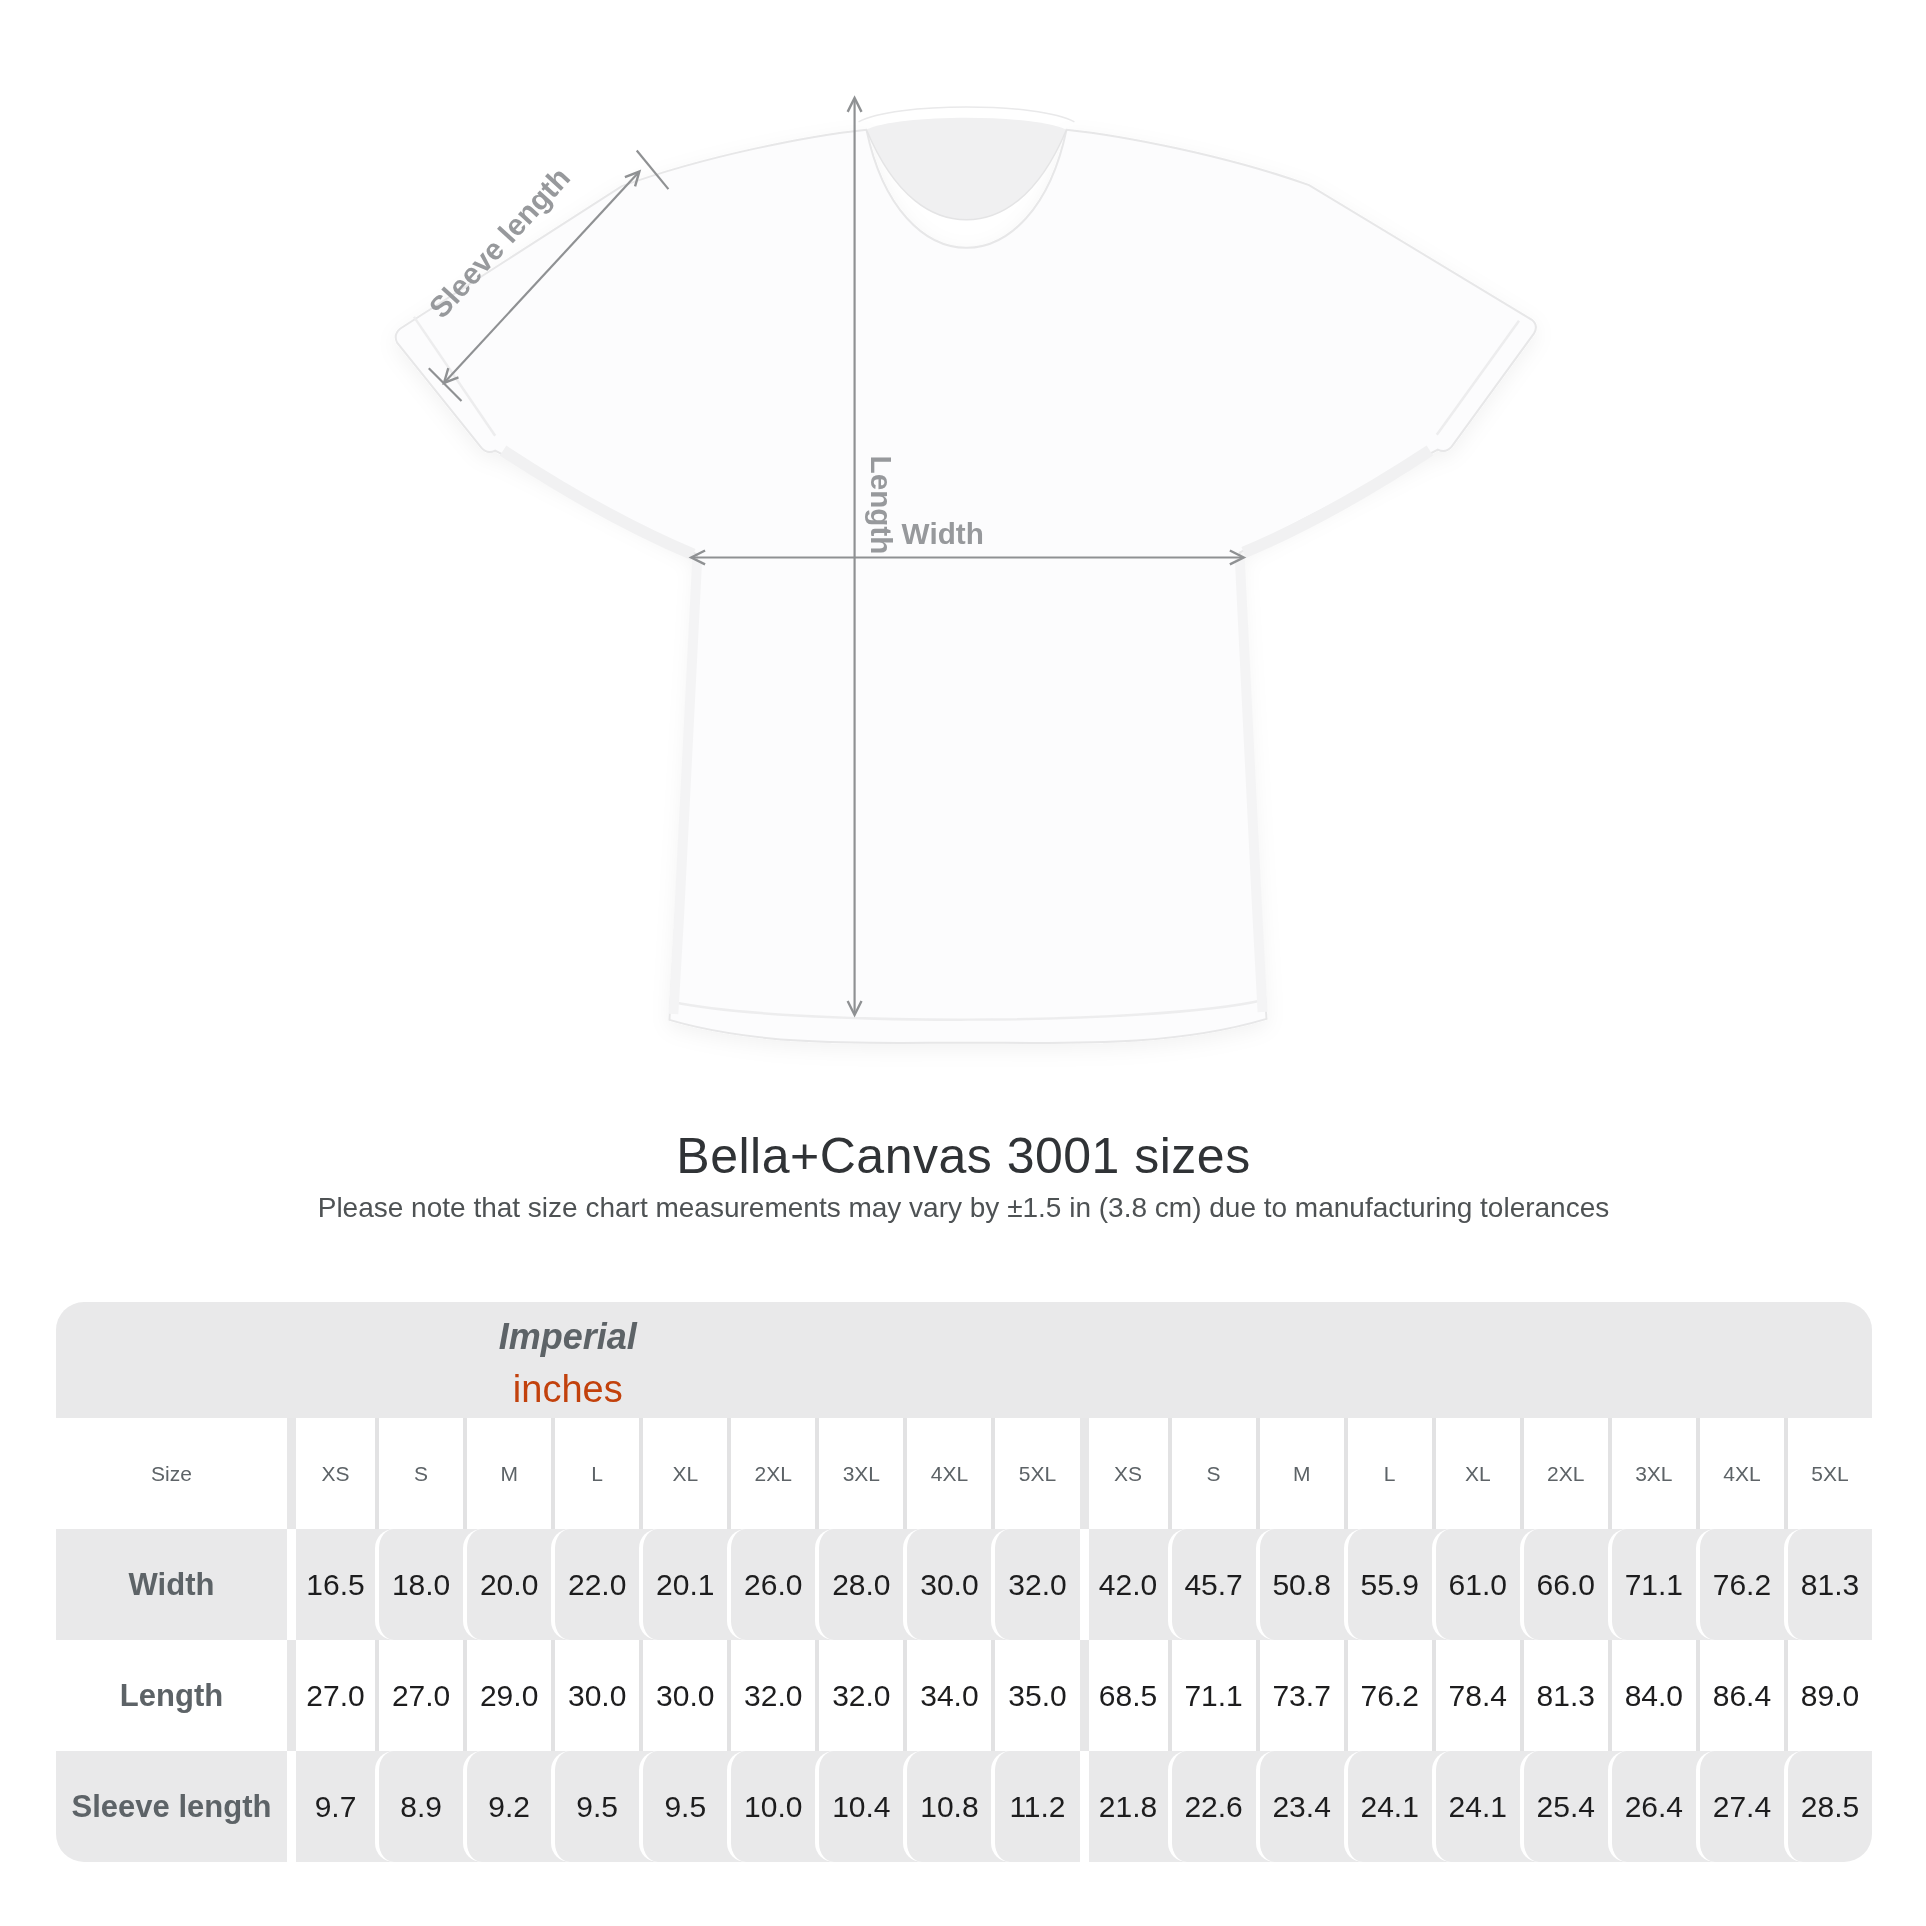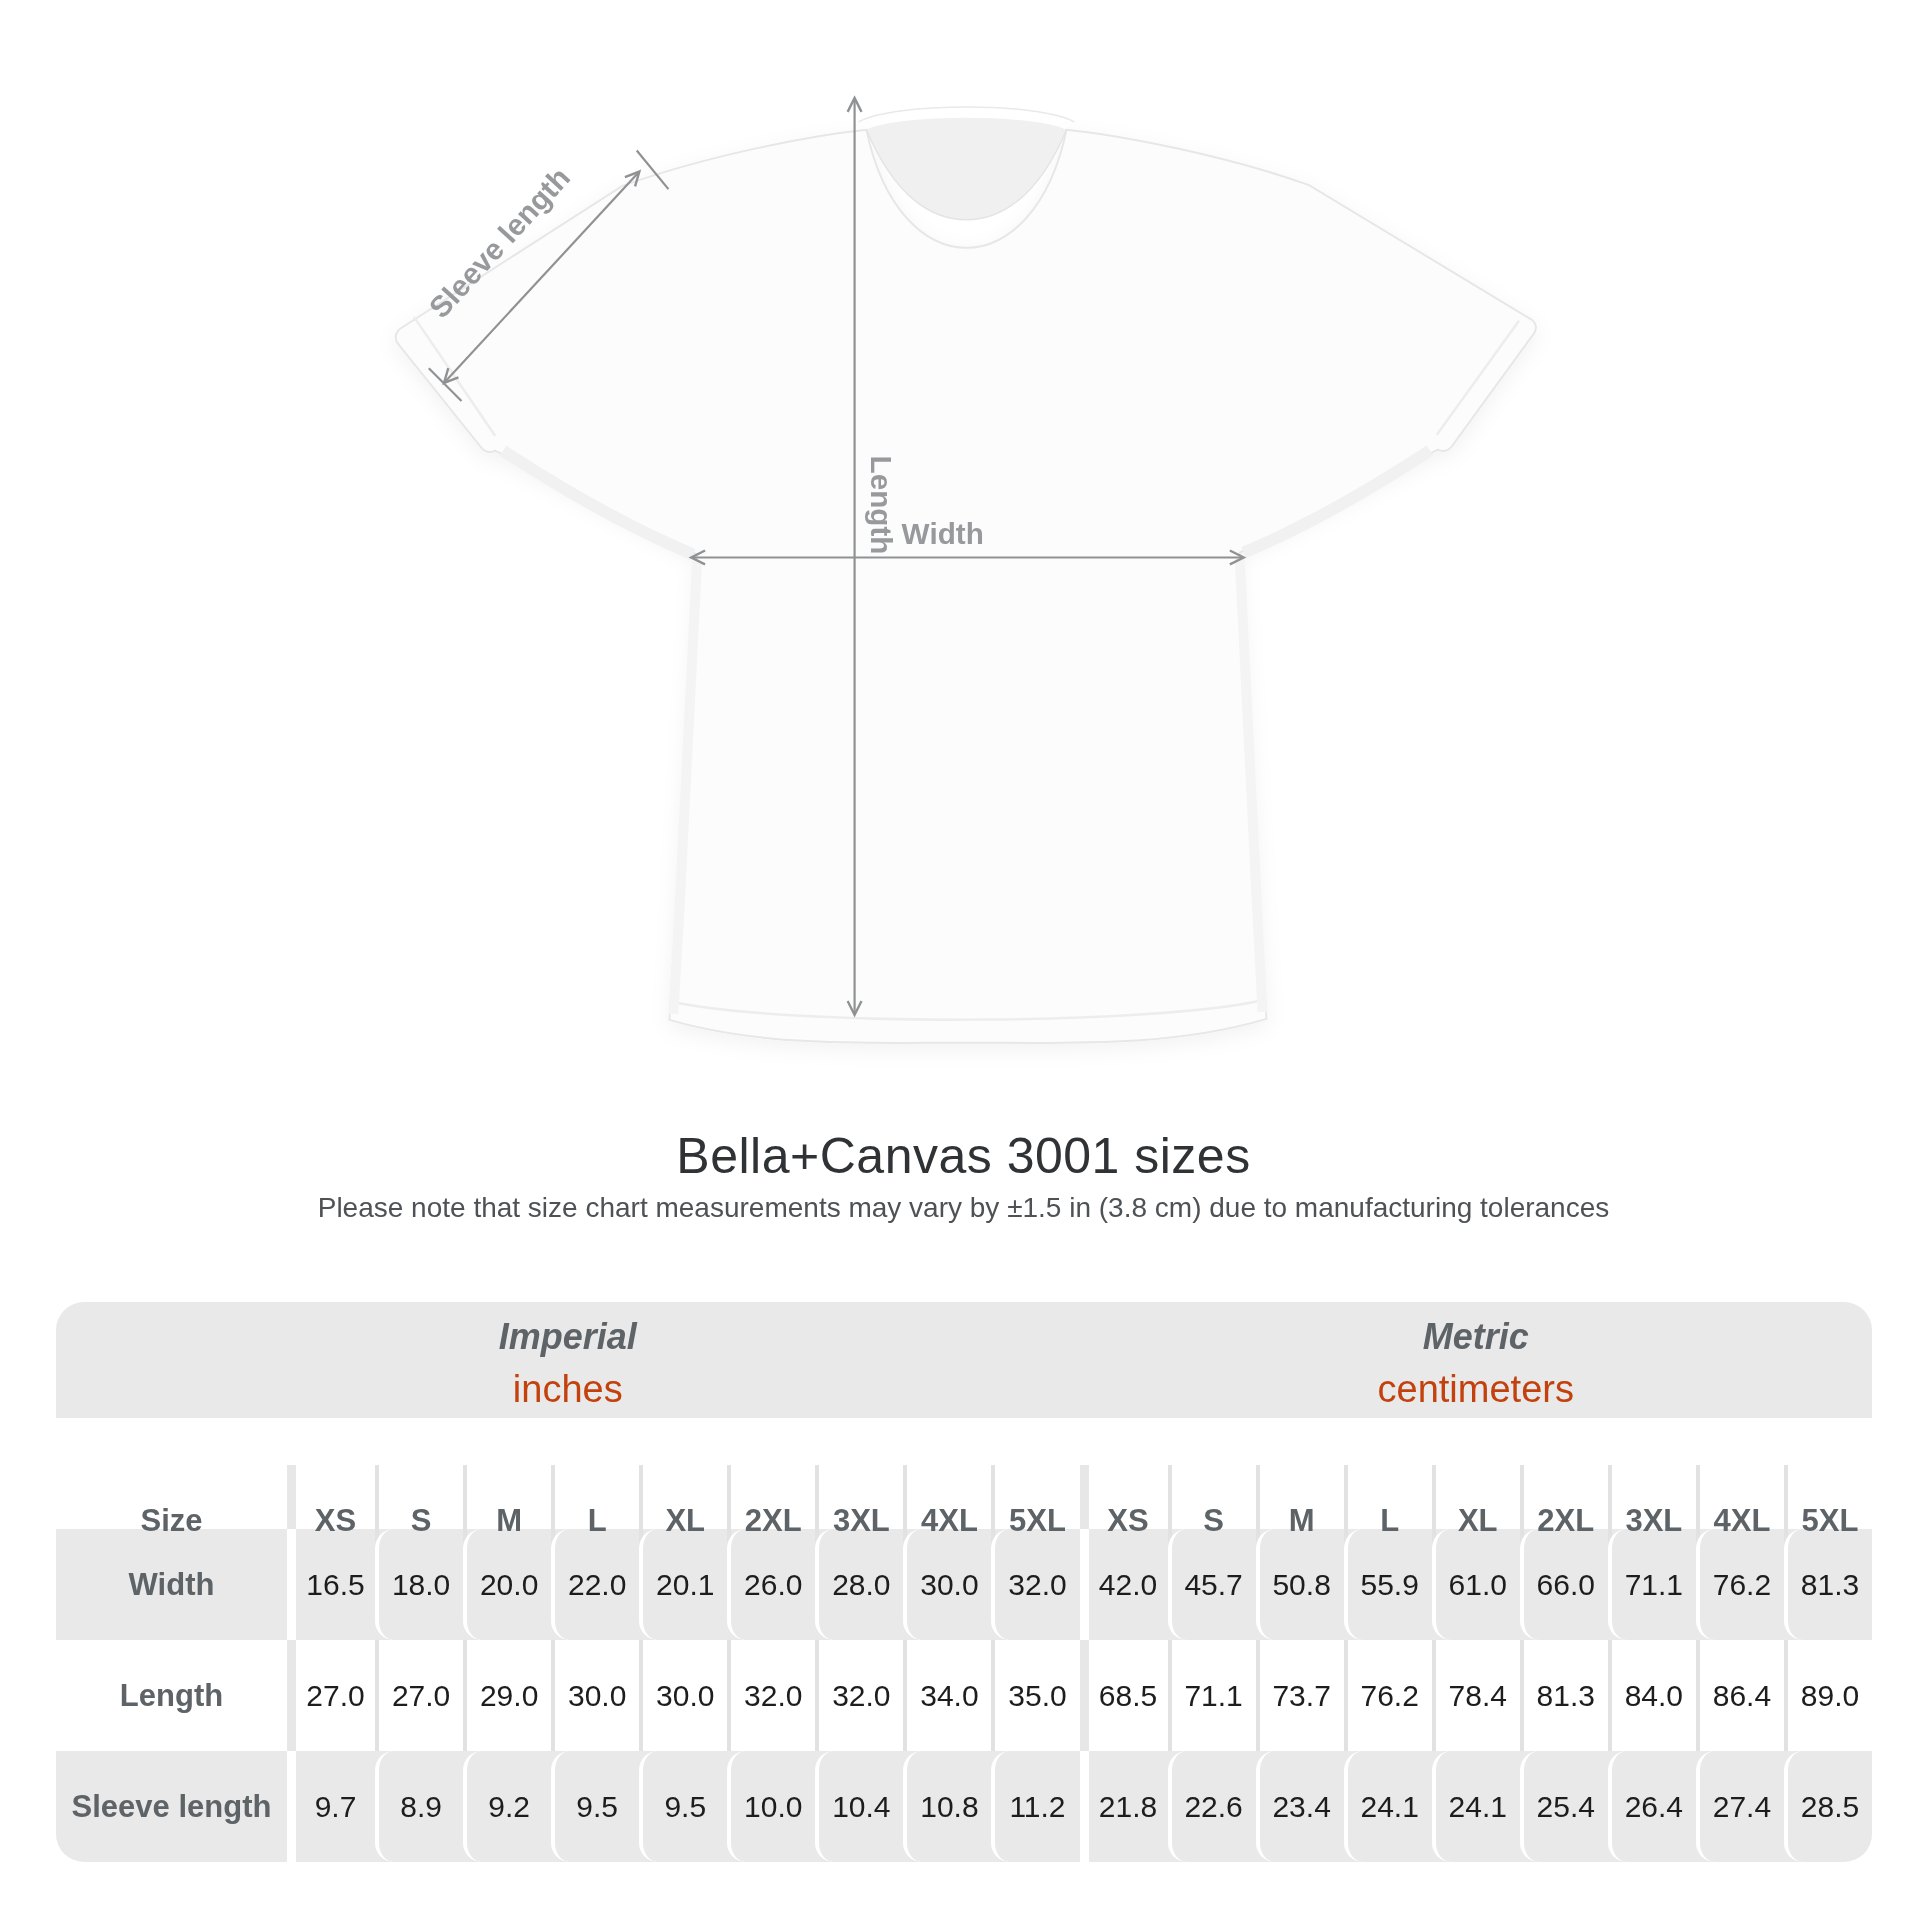--- a/index.html
+++ b/index.html
@@ -112,10 +112,6 @@
       <div class="group imperial">
         <div class="gname">Imperial</div>
         <div class="gunit">inches</div>
-      </div>
-      <div class="group metric">
-        <div class="gname">Metric</div>
-        <div class="gunit">centimeters</div>
       </div>
     </div>
 

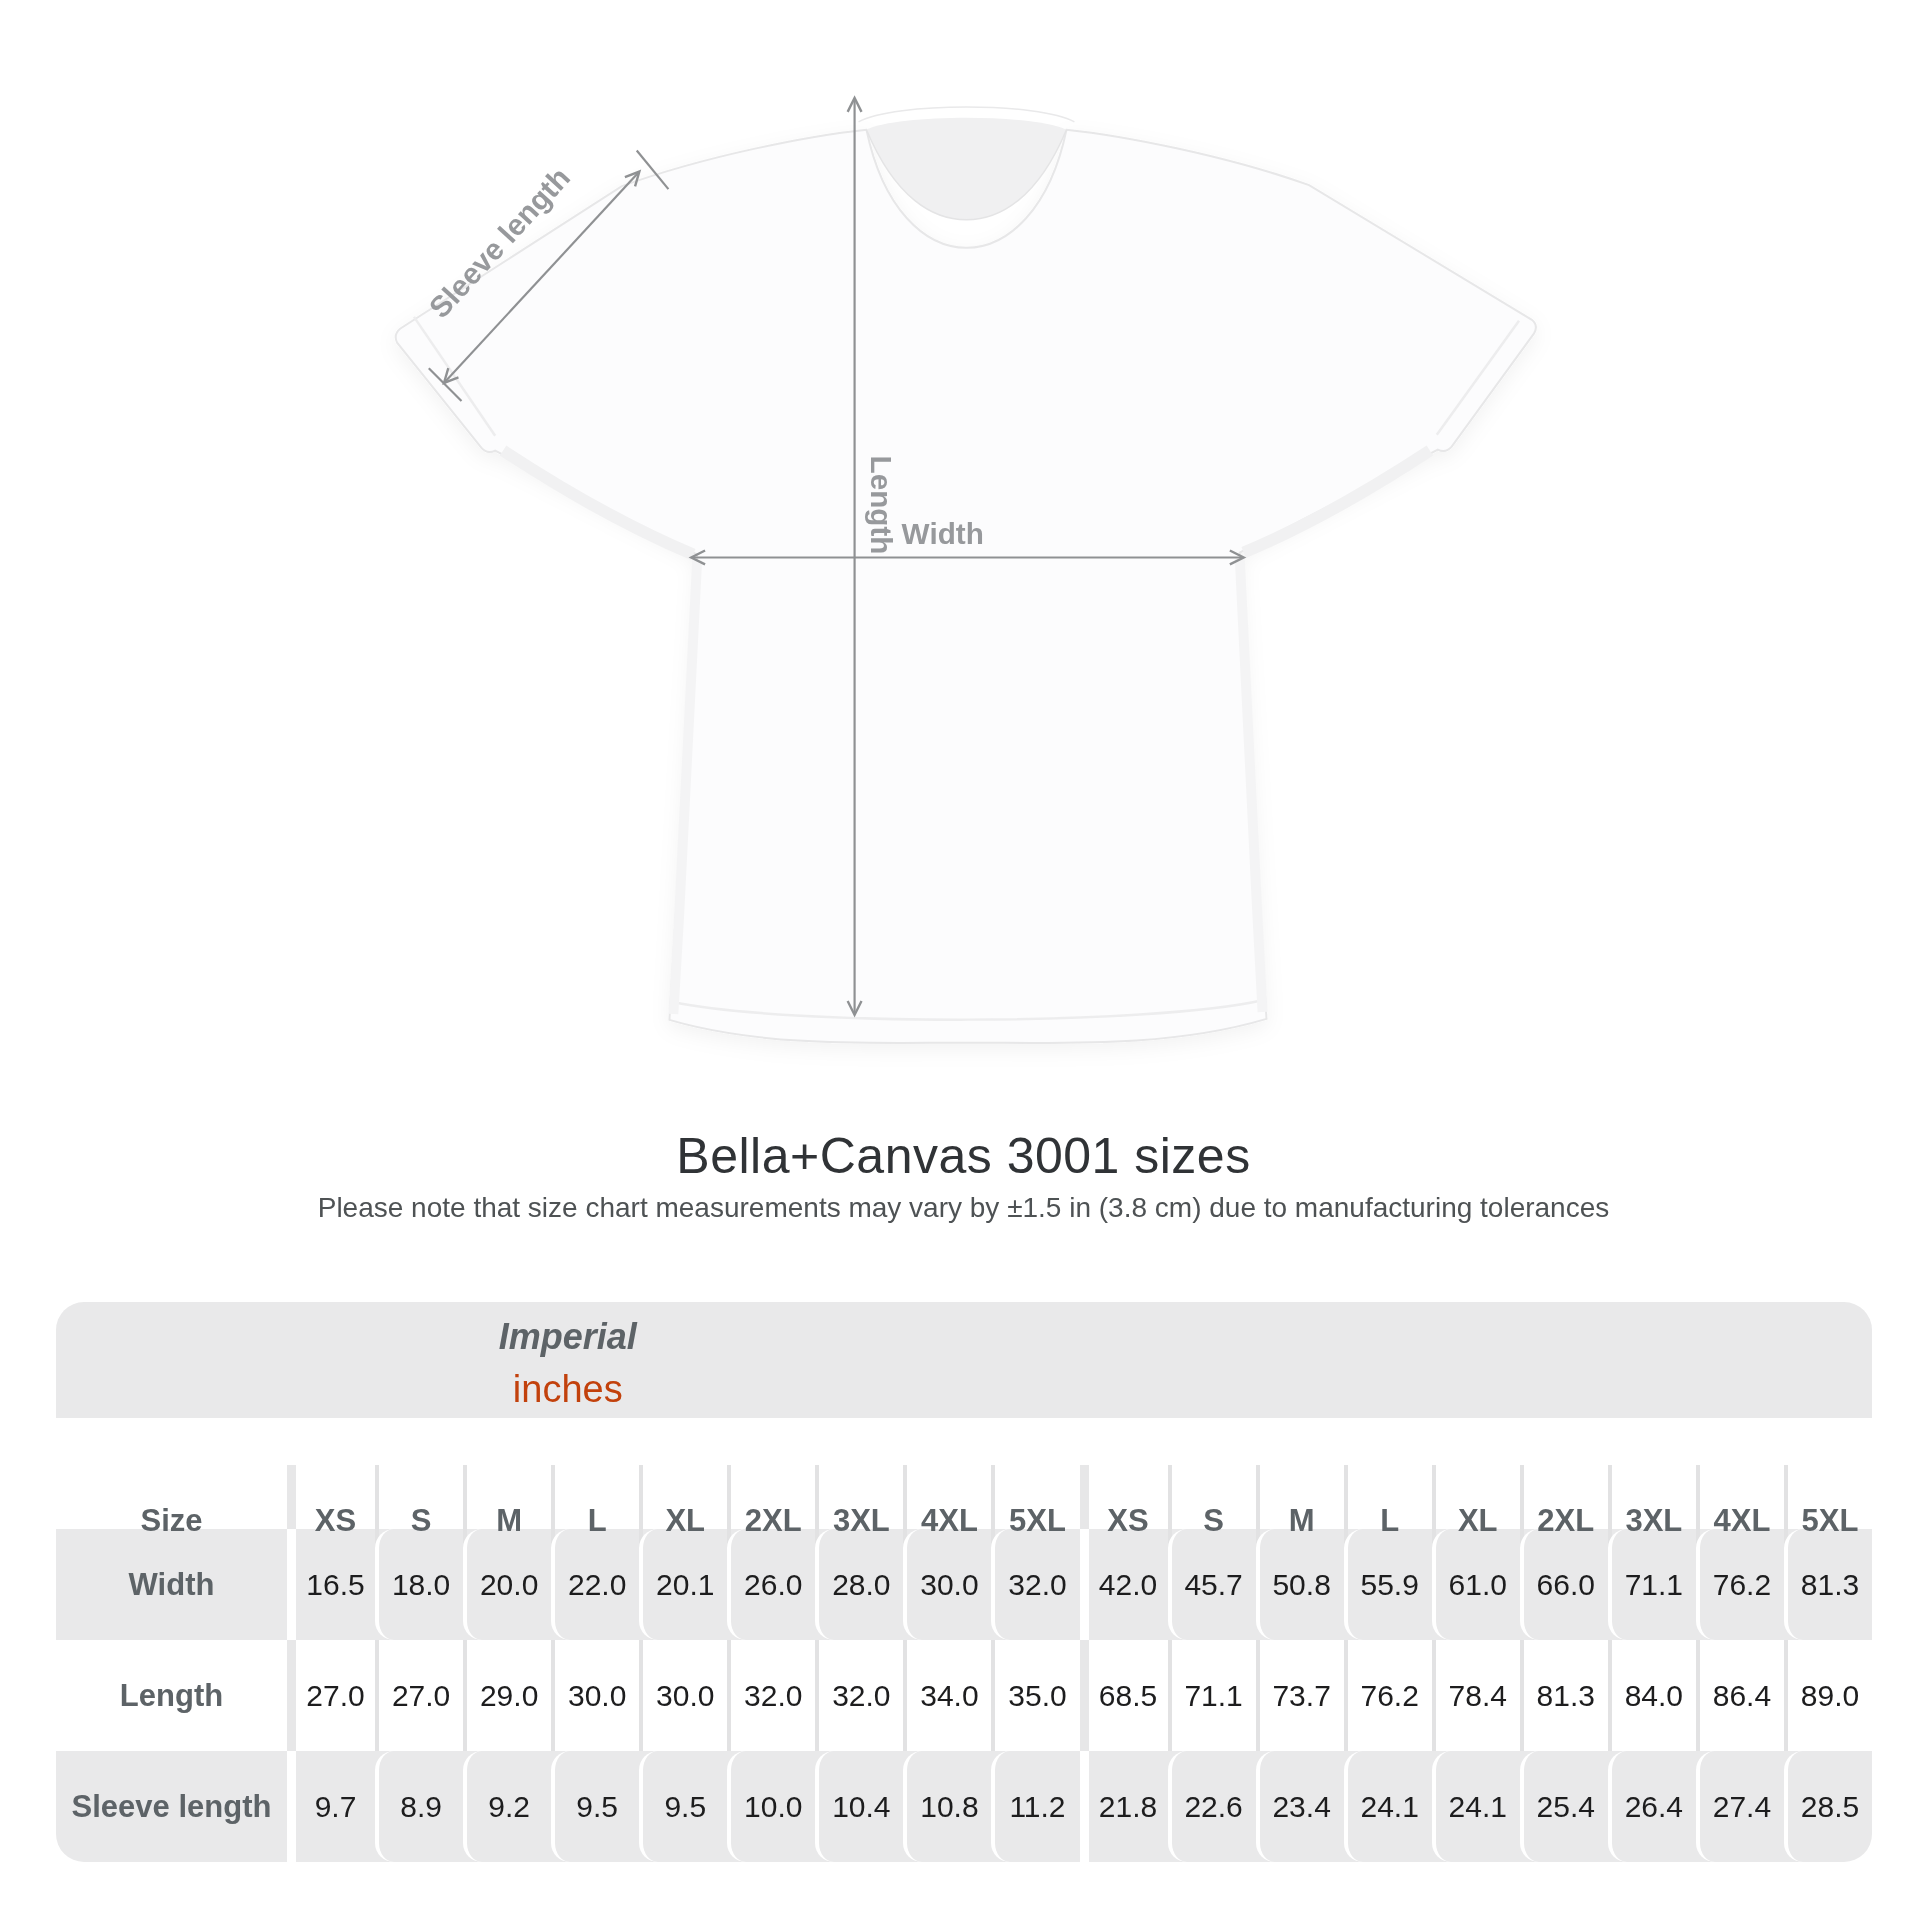--- a/index.html
+++ b/index.html
@@ -36,7 +36,7 @@
   .row.gray  .cell.c{border-left:4px solid #ffffff;border-radius:19px;}
   .row.gray  .cell.gsep{border-left:9px solid #ffffff;}
   .cell.rowlabel{font-weight:bold;font-size:31px;color:#5d6367;border-left:none !important;}
-  .row.head .cell{font-weight:bold;font-size:31px;color:#5d6367;margin-top:47px;}
+  .row.head .cell{font-weight:normal;font-size:21px;color:#5d6367;}
   .cell.corner{font-size:33px;}
 </style>
 </head>

